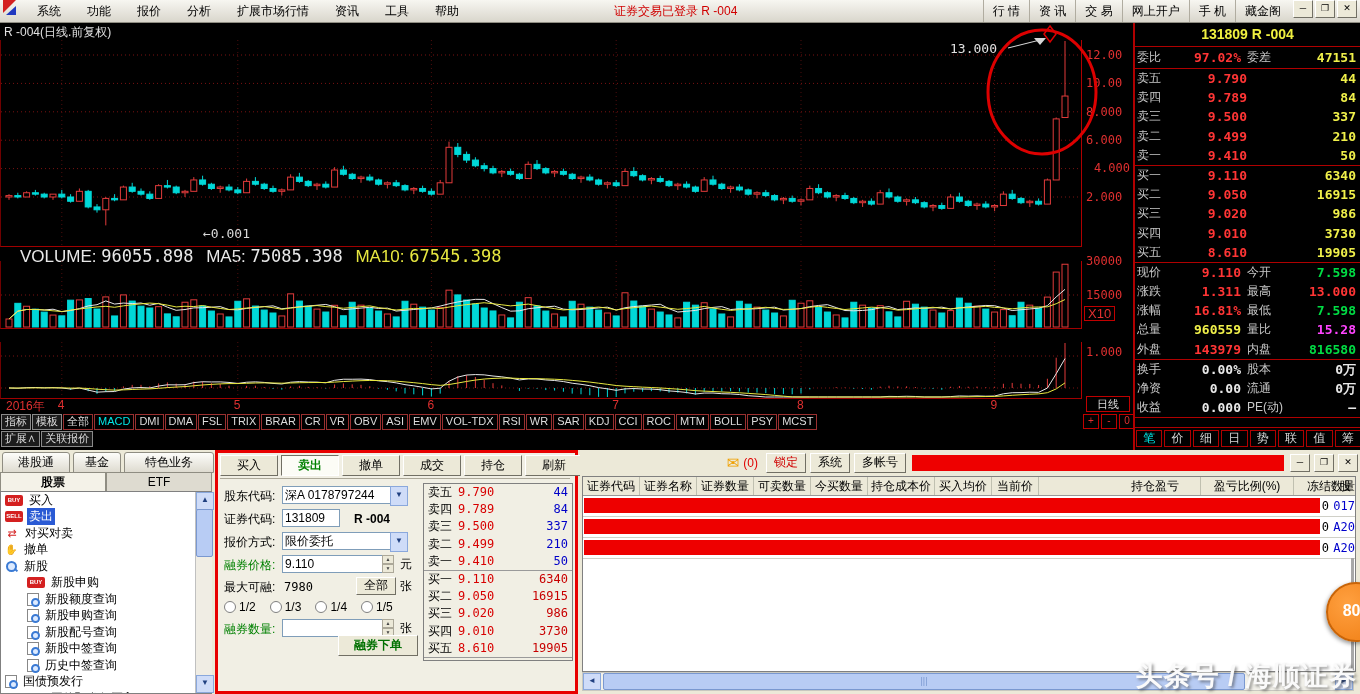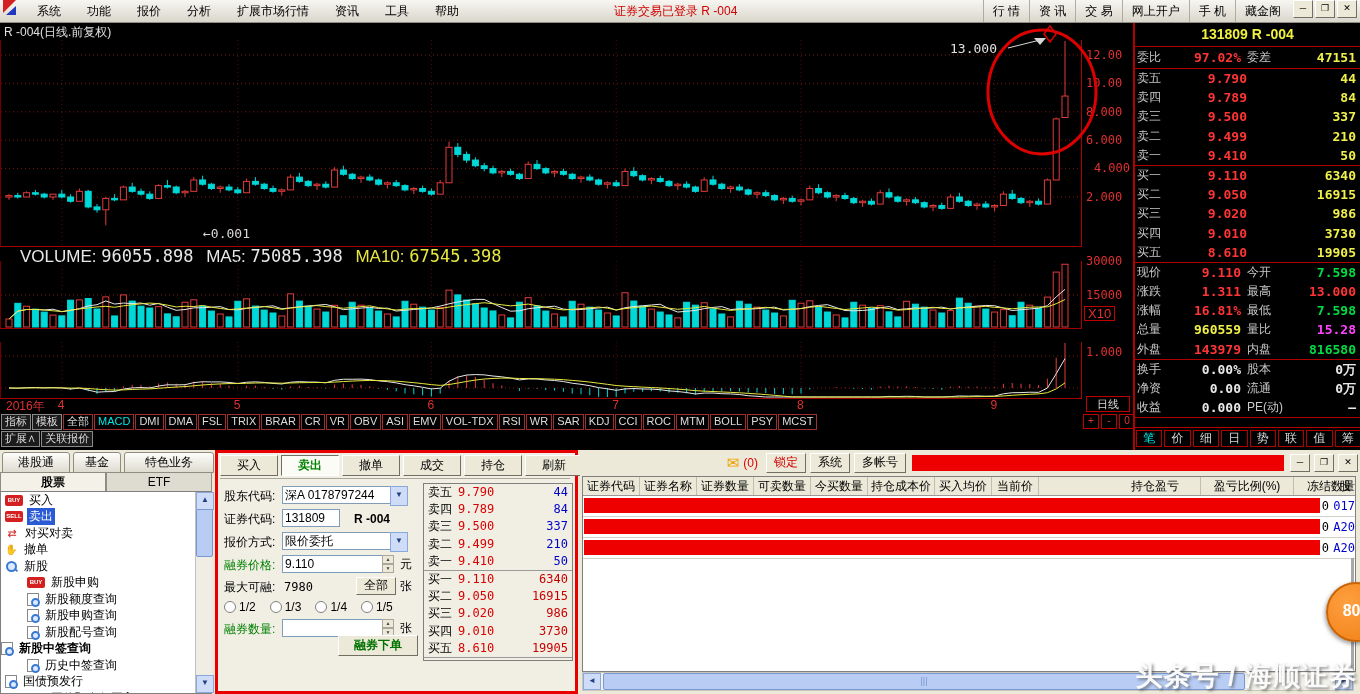--- a/index.html
+++ b/index.html
@@ -953,7 +953,7 @@
           <span class="ticon icon-doc"></span>
           <span class="tree-label">新股配号查询</span>
         </div>
-        <div class="tree-item" style=" font-weight: bold;">
+        <div class="tree-item" style="padding-left: 26px;">
           <span class="ticon icon-doc"></span>
           <span class="tree-label">新股中签查询</span>
         </div>

